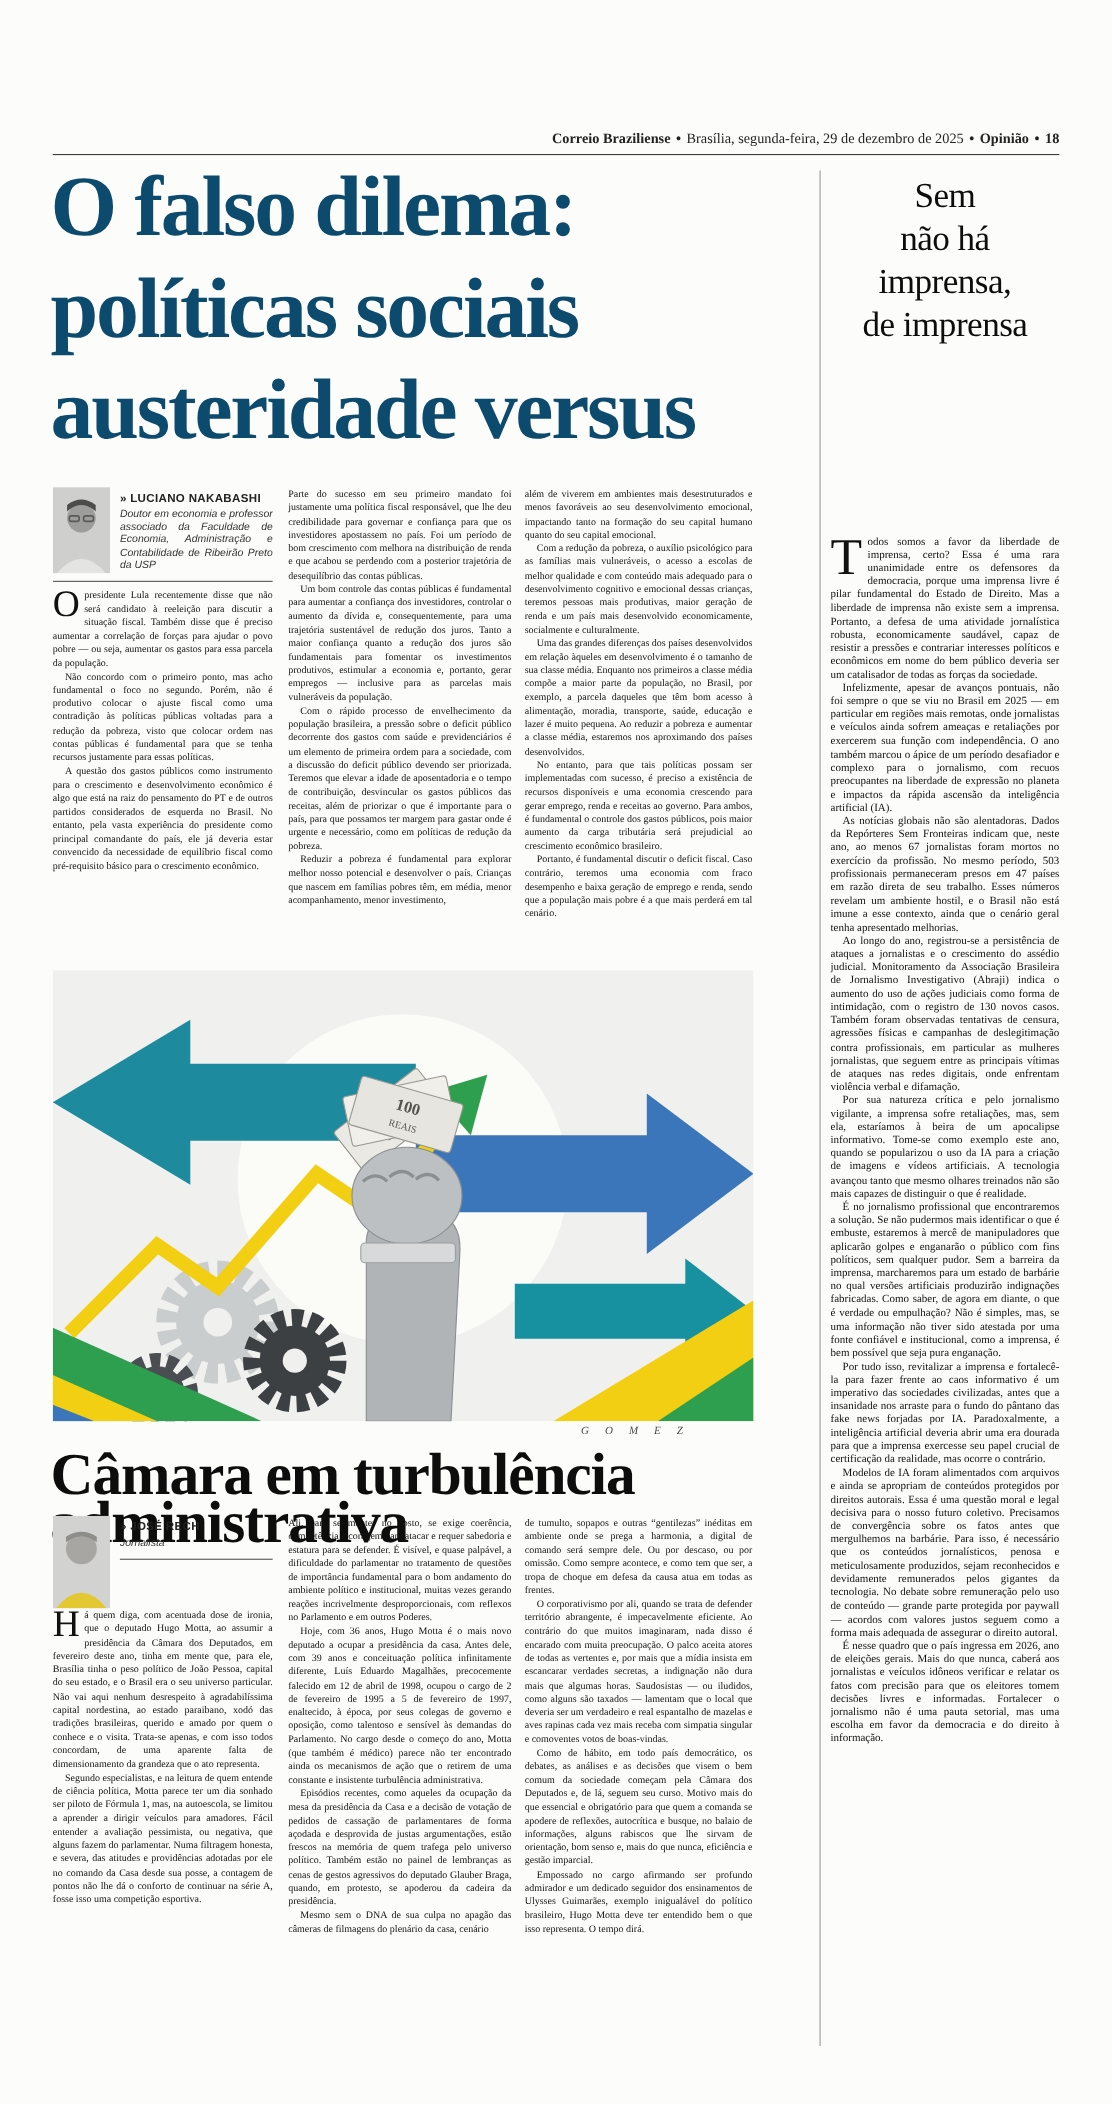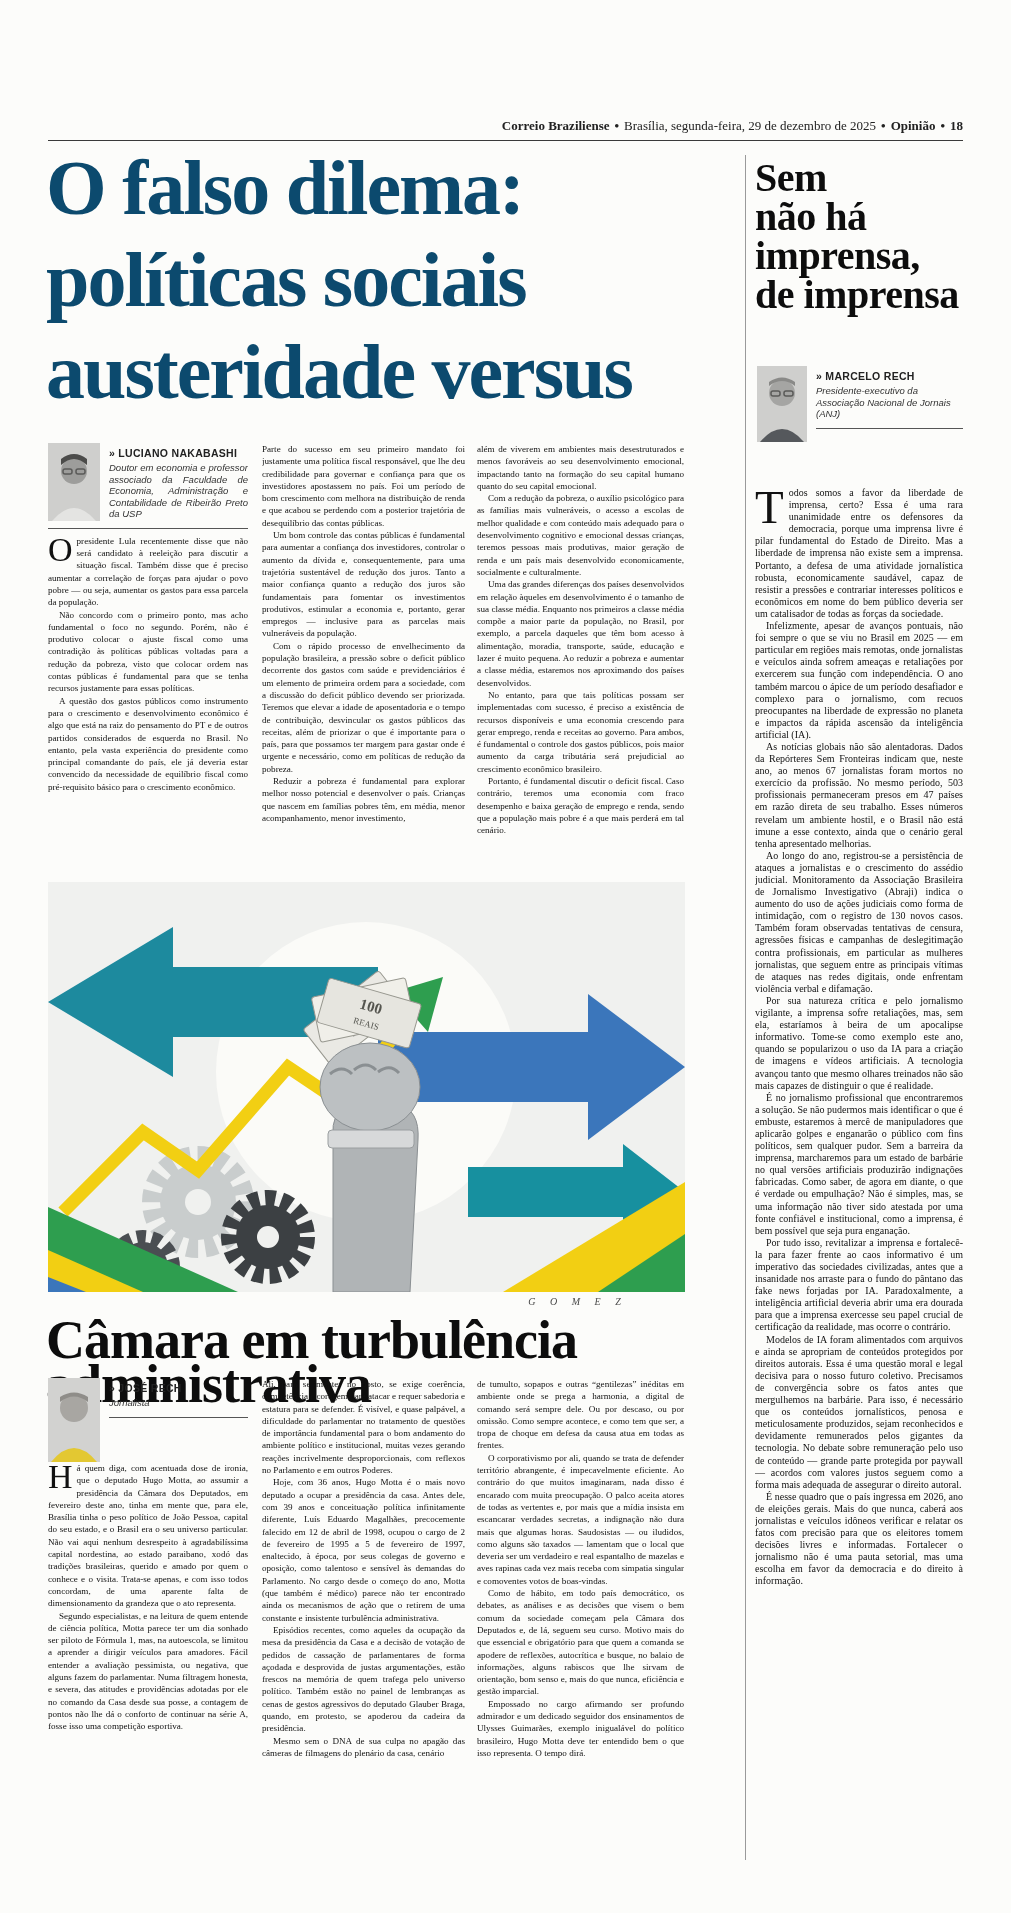--- a/index.html
+++ b/index.html
@@ -36,8 +36,8 @@
              font-size:54px;line-height:44px;font-weight:700;letter-spacing:-1px;color:#0d0d0d;}
   
   .divider{position:absolute;left:745px;top:155px;width:0;height:1705px;border-left:1px solid #9a9a9a;}
-  .sb-title{position:absolute;left:755px;top:158px;width:208px;
-            font-size:40px;line-height:39px;font-weight:700;letter-spacing:-.5px;color:#0d0d0d;}
+  .sb-title{position:absolute;left:755px;top:158px;width:208px;text-align:center;
+            font-size:32px;line-height:39px;font-weight:400;letter-spacing:-.5px;color:#0d0d0d;}
   .sb-author{position:absolute;left:757px;top:366px;width:206px;}
   .sb-text{position:absolute;left:755px;top:487px;width:208px;font-size:10px;line-height:12.1px;}
   .sb-text .dropcap{font-size:47px;line-height:38px;padding-right:5px;}

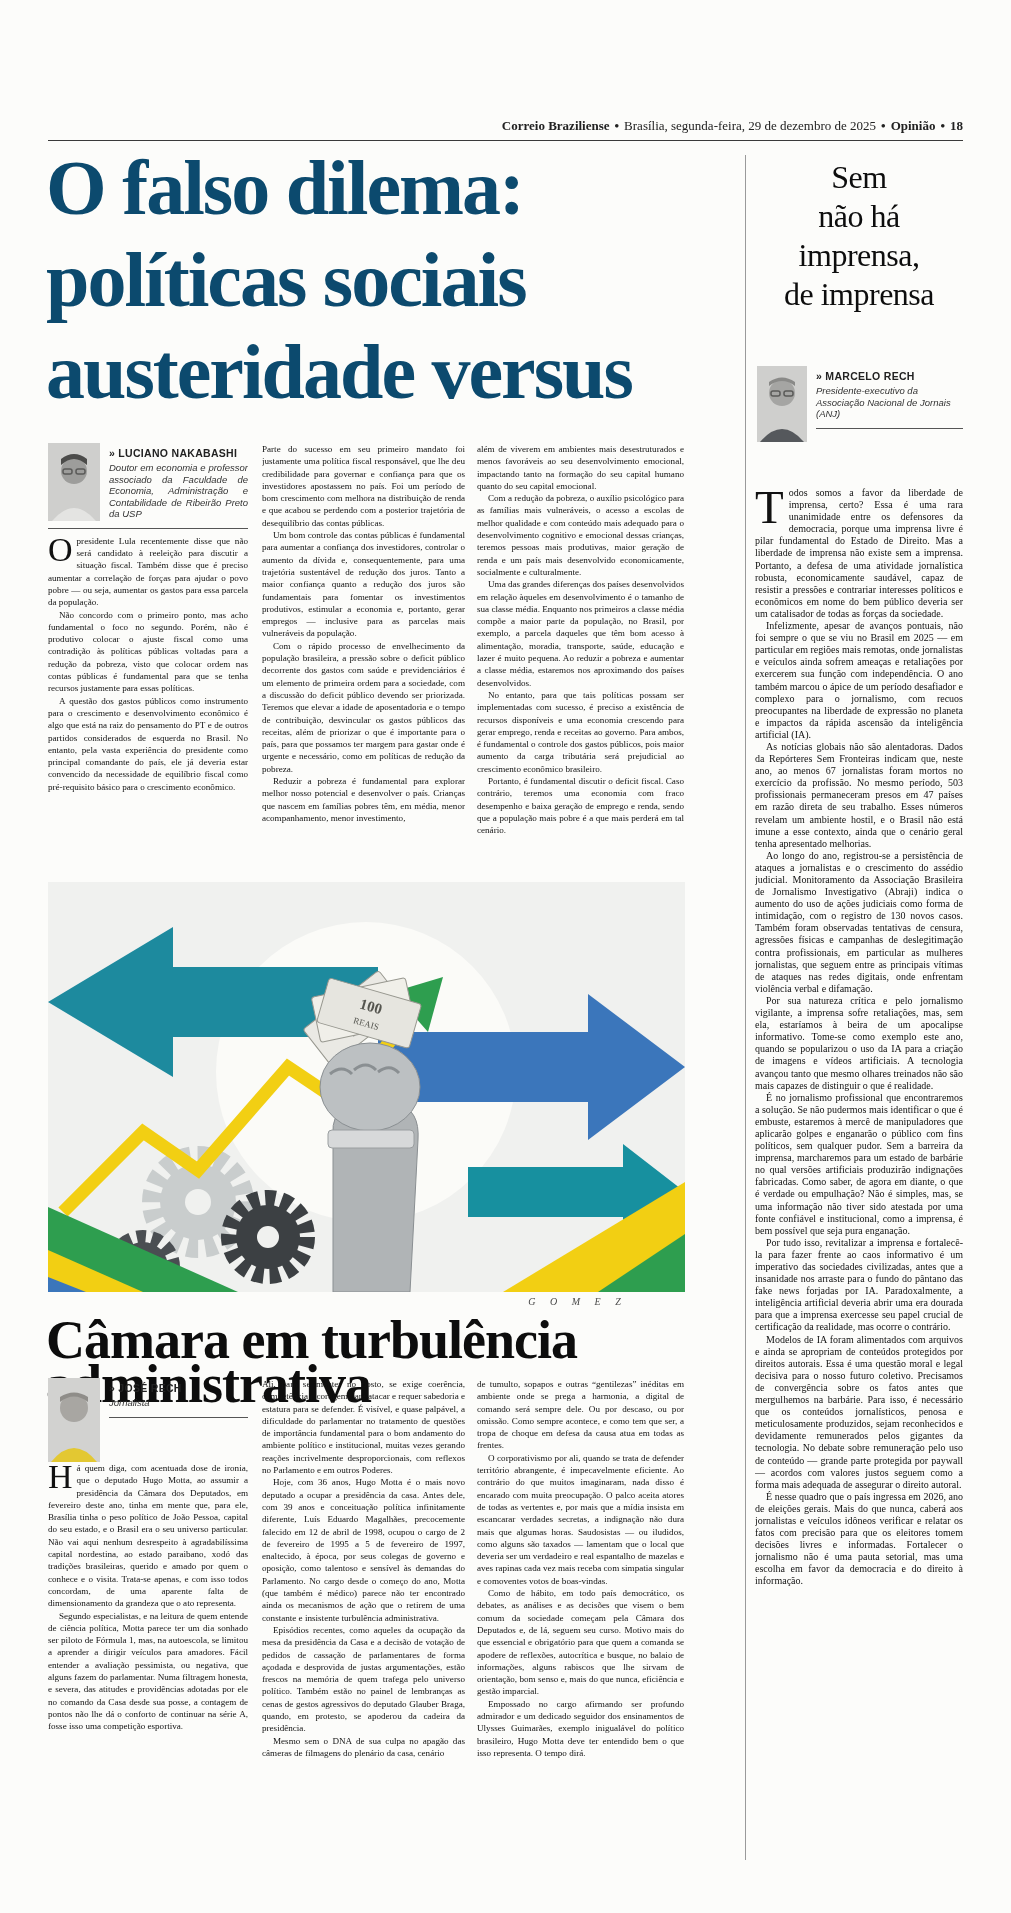--- a/index.html
+++ b/index.html
@@ -197,19 +197,6 @@
     <div>de imprensa</div>
   </div>
 
-  <div class="sb-author author">
-    <svg class="photo svgblock" width="50" height="76" viewBox="0 0 50 76">
-      <rect width="50" height="76" fill="#cfcfcd"></rect>
-      <circle cx="25" cy="27" r="13" fill="#a5a5a3"></circle>
-      <path d="M12 20 q13 -10 26 0 l0 -4 q-13 -9 -26 0 z" fill="#8a8a88"></path>
-      <rect x="14" y="25" width="9" height="5" rx="2" fill="none" stroke="#5a5a58" stroke-width="1.5"></rect>
-      <rect x="27" y="25" width="9" height="5" rx="2" fill="none" stroke="#5a5a58" stroke-width="1.5"></rect>
-      <path d="M3 76 q22 -26 44 0 z" fill="#55585c"></path>
-    </svg>
-    <div class="a-name"><span>»</span> <span>MARCELO RECH</span></div>
-    <div class="a-bio">Presidente-executivo da Associação Nacional de Jornais (ANJ)</div>
-    <hr class="author-rule">
-  </div>
 
   <div class="sb-text coltext" style="position:absolute;">
       <p class="para"><span class="dropcap">T</span>odos somos a favor da liberdade de imprensa, certo? Essa é uma rara unanimidade entre os defensores da democracia, porque uma imprensa livre é pilar fundamental do Estado de Direito. Mas a liberdade de imprensa não existe sem a imprensa. Portanto, a defesa de uma atividade jornalística robusta, economicamente saudável, capaz de resistir a pressões e contrariar interesses políticos e econômicos em nome do bem público deveria ser um catalisador de todas as forças da sociedade.</p>

